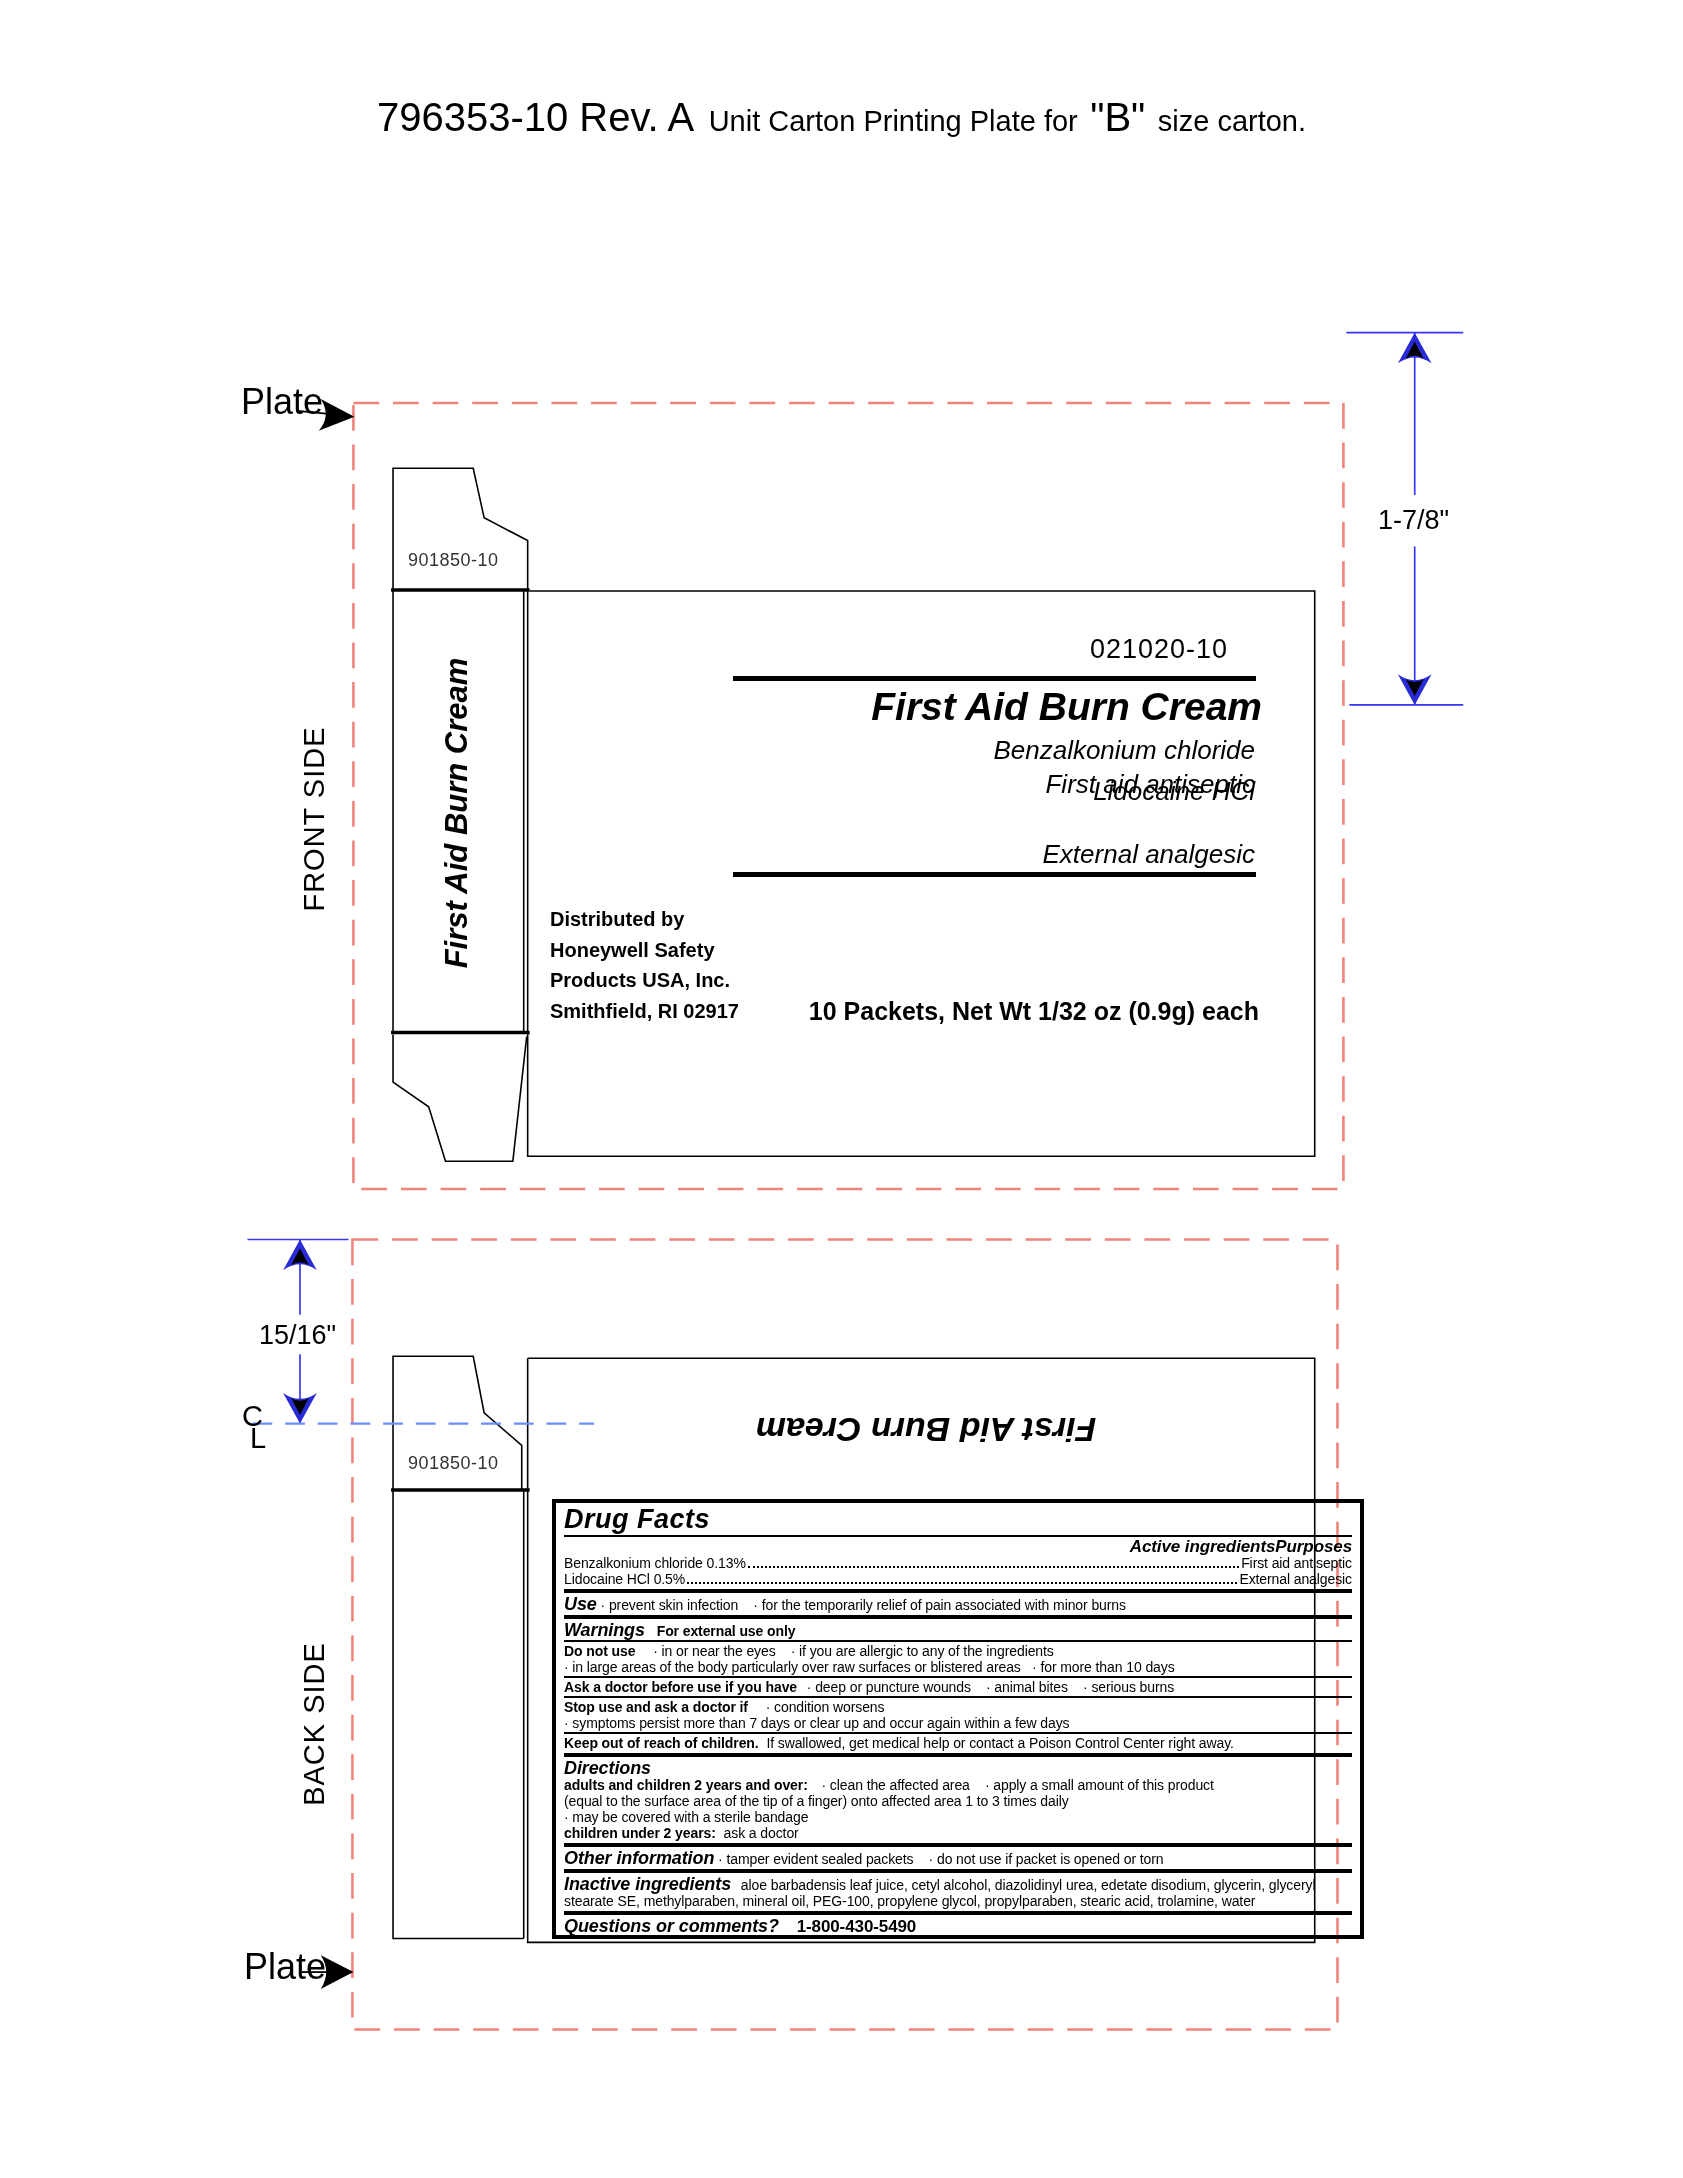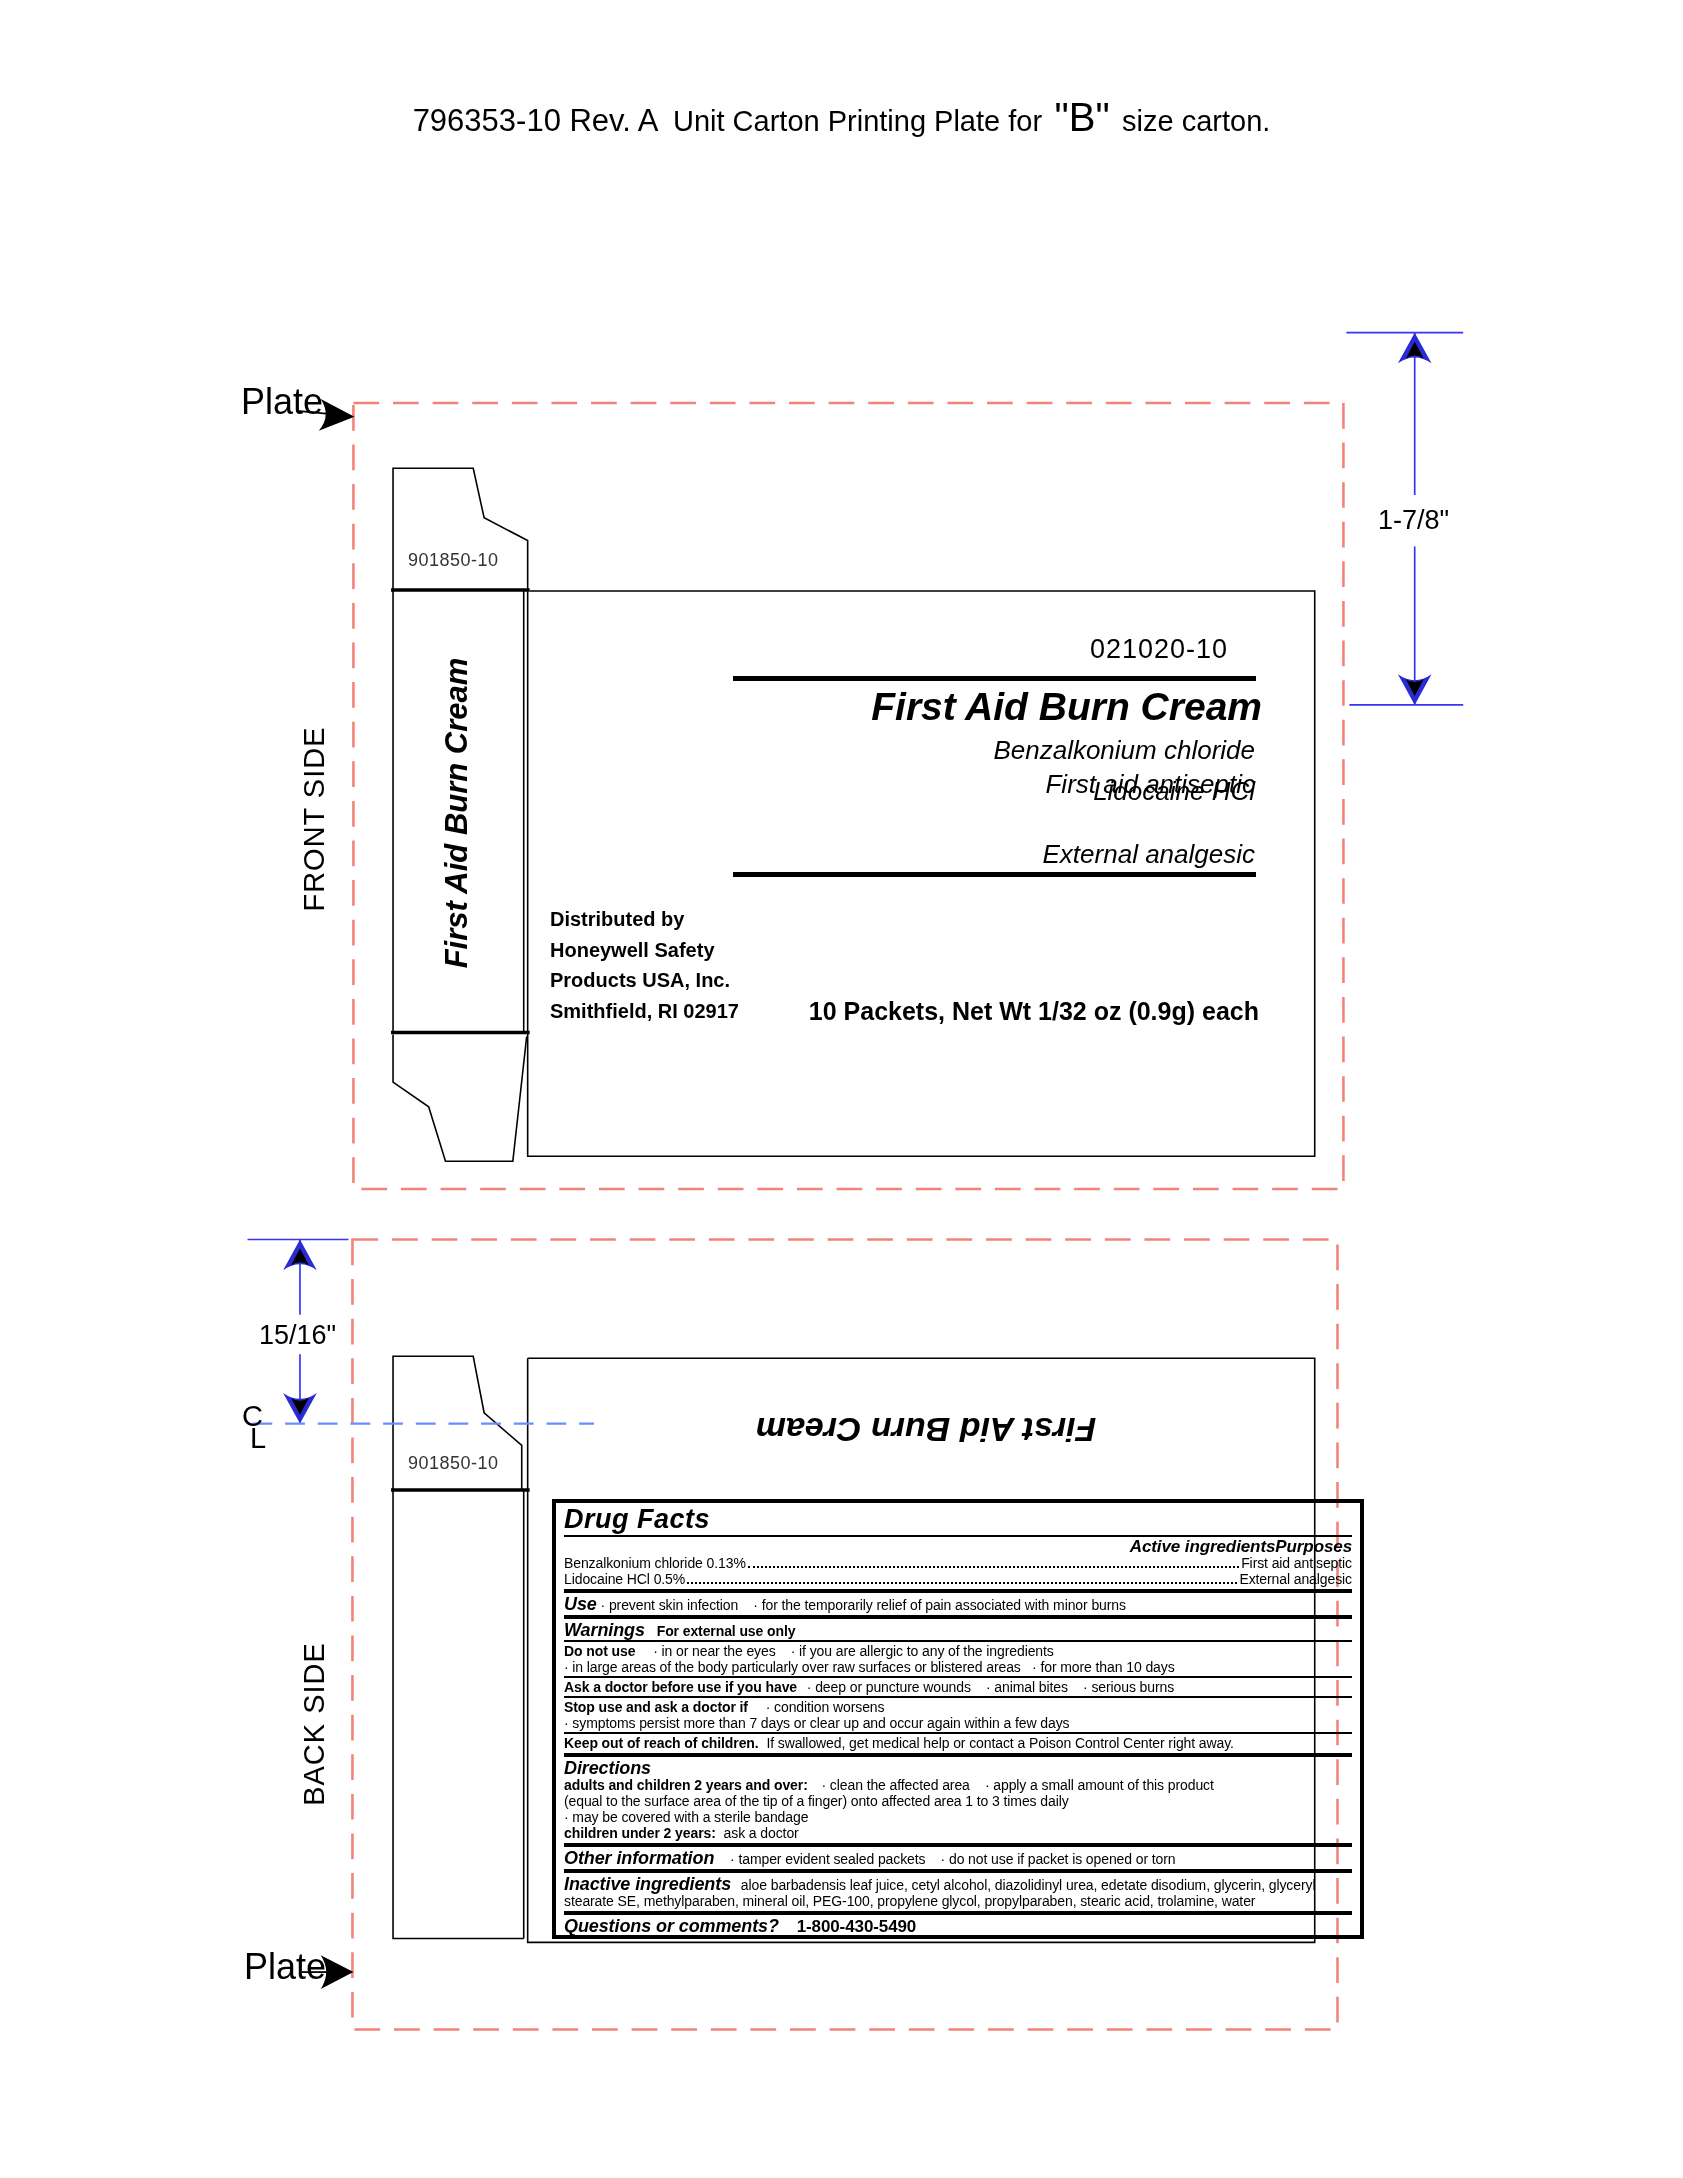--- a/index.html
+++ b/index.html
@@ -7,7 +7,7 @@
         font-family:"Liberation Sans",sans-serif;color:#000;overflow:hidden;}
   
   .title-row{position:absolute;top:95px;left:0;width:1683px;text-align:center;white-space:nowrap;}
-  .t-doc{font-size:31px;}
+  .t-doc{font-size:40px;}
   .t-desc{font-size:29px;margin-left:10px;}
   .t-b{font-size:40px;margin-left:8px;}
   .t-suf{font-size:29px;margin-left:8px;}

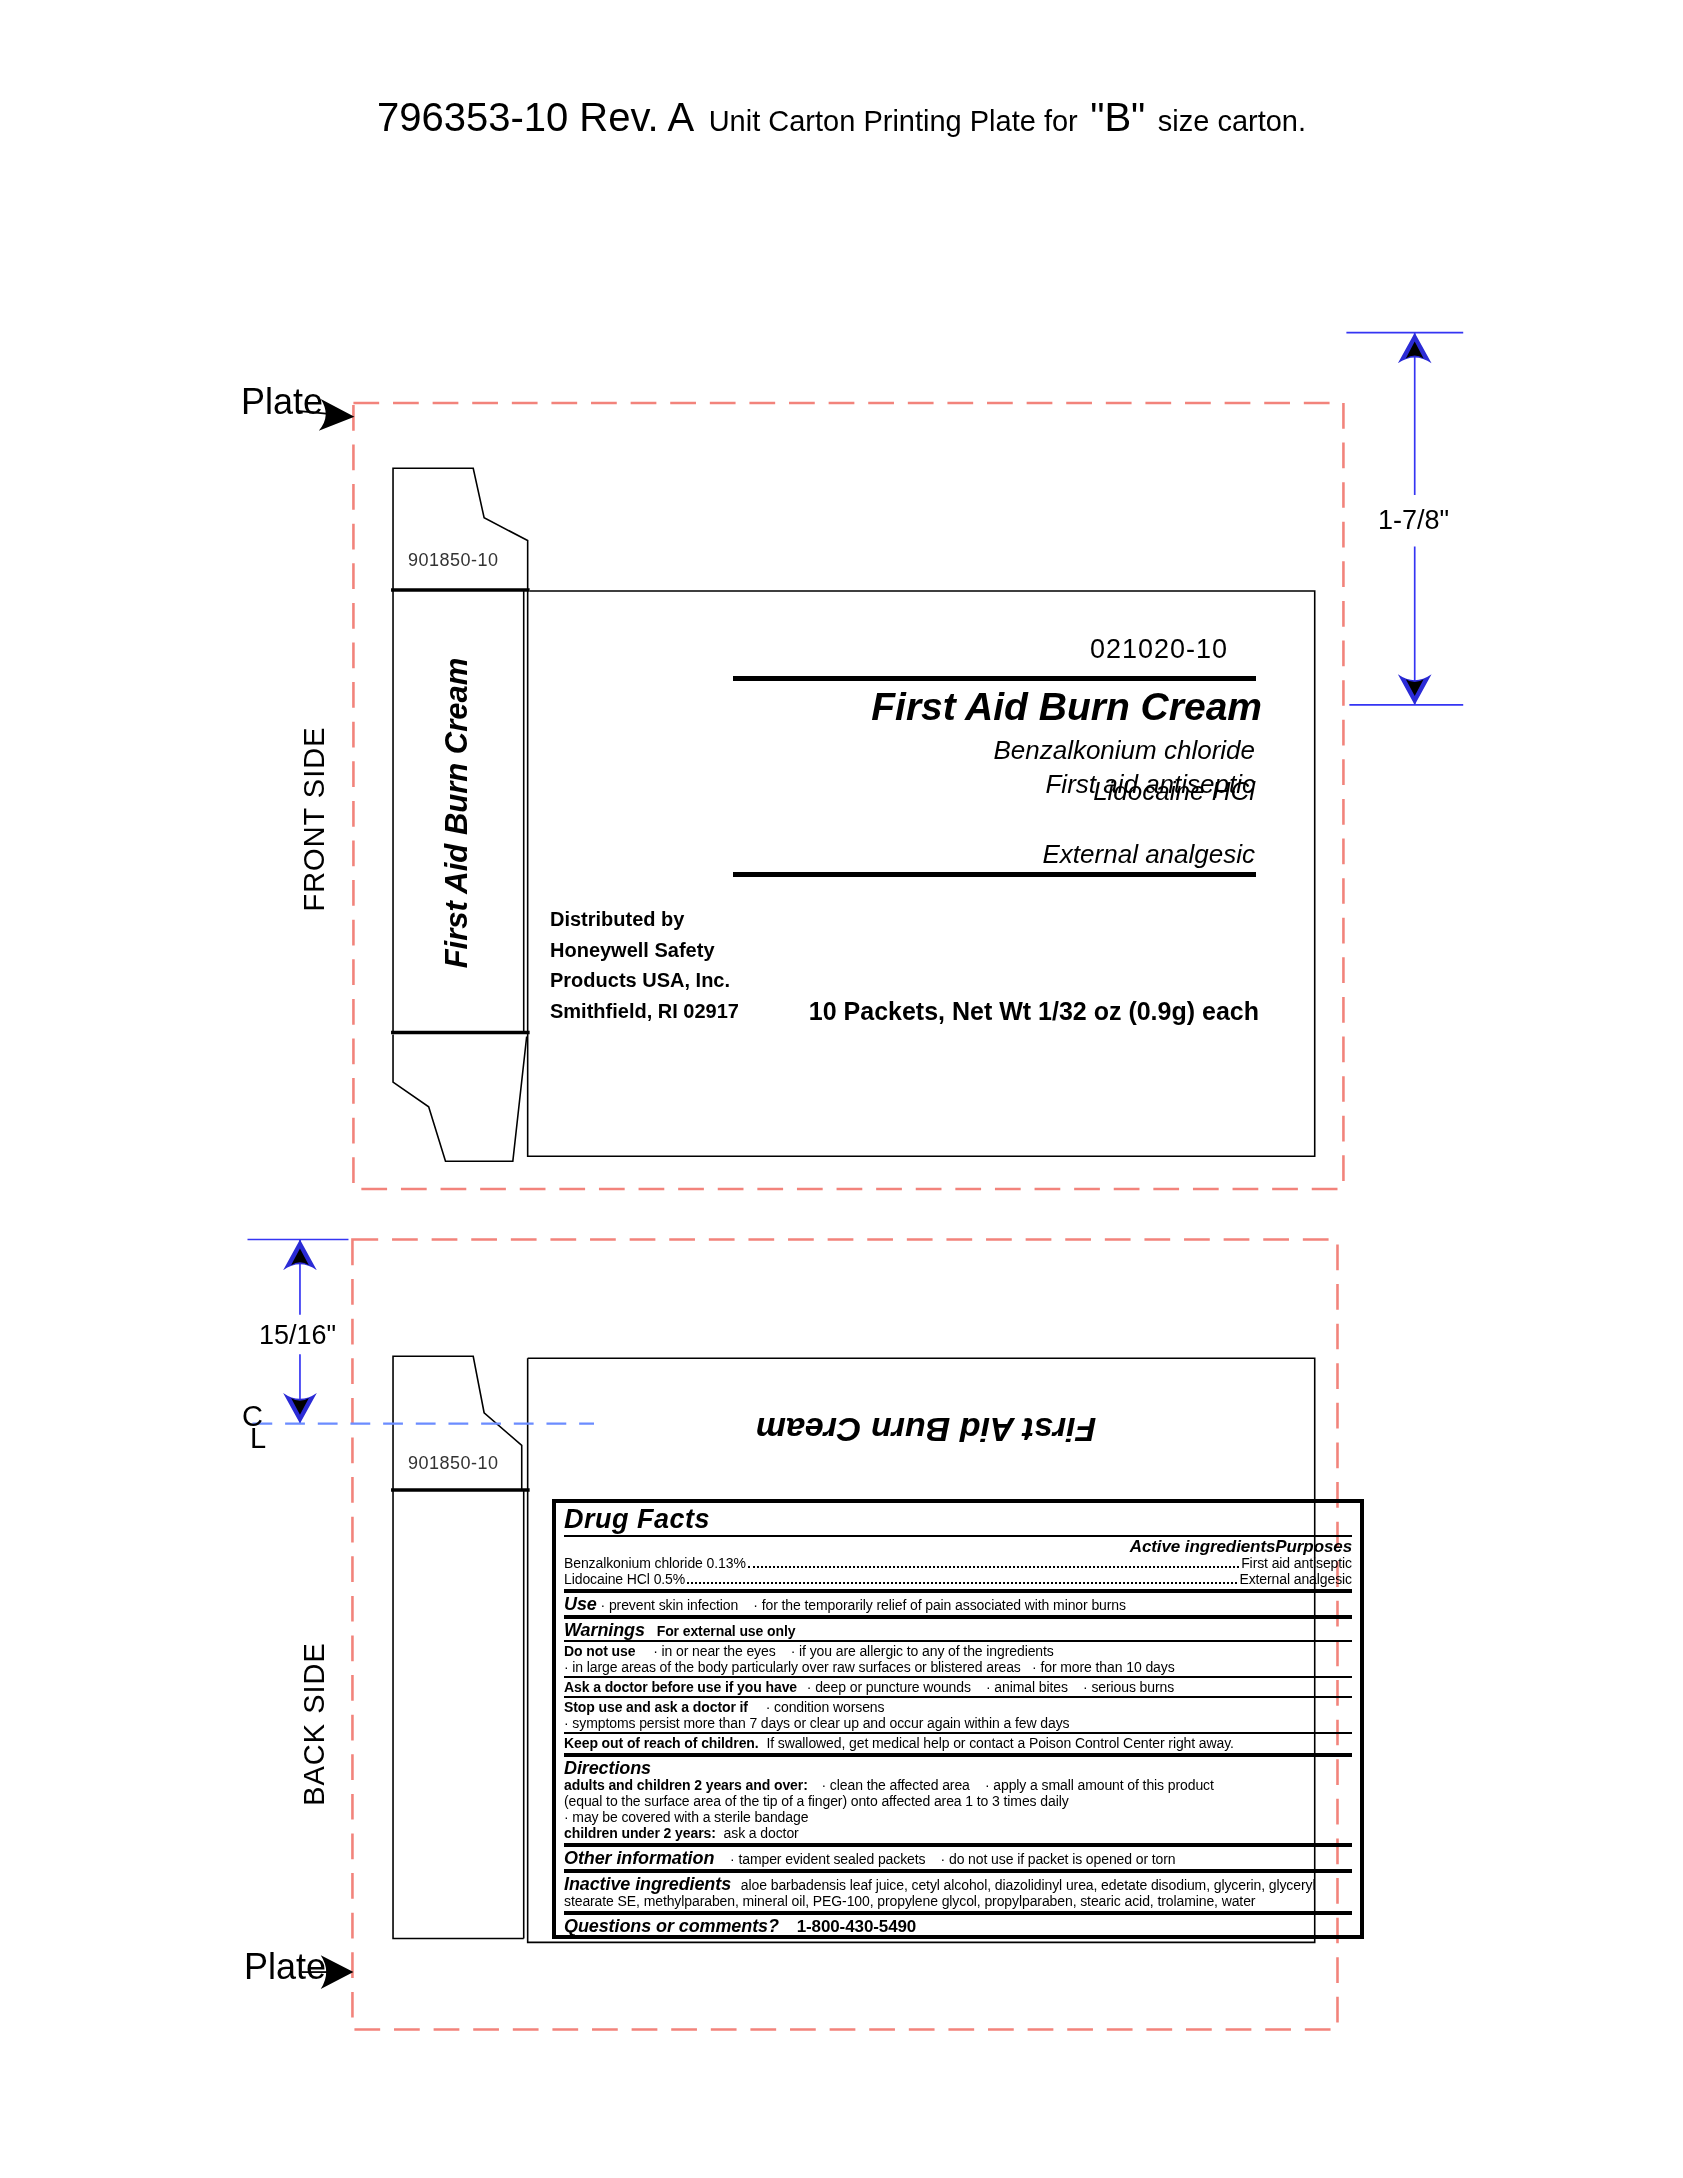--- a/index.html
+++ b/index.html
@@ -216,7 +216,7 @@
     <div class="df-rule-thick"></div>
     <div class="df-line">
       <span class="df-sec">Other information</span>
-      <span style="margin-left:12px;">· tamper evident sealed packets&nbsp;&nbsp;&nbsp;&nbsp;· do not use if packet is opened or torn</span>
+      <span style="">· tamper evident sealed packets&nbsp;&nbsp;&nbsp;&nbsp;· do not use if packet is opened or torn</span>
     </div>
 
     <div class="df-rule-thick"></div>

